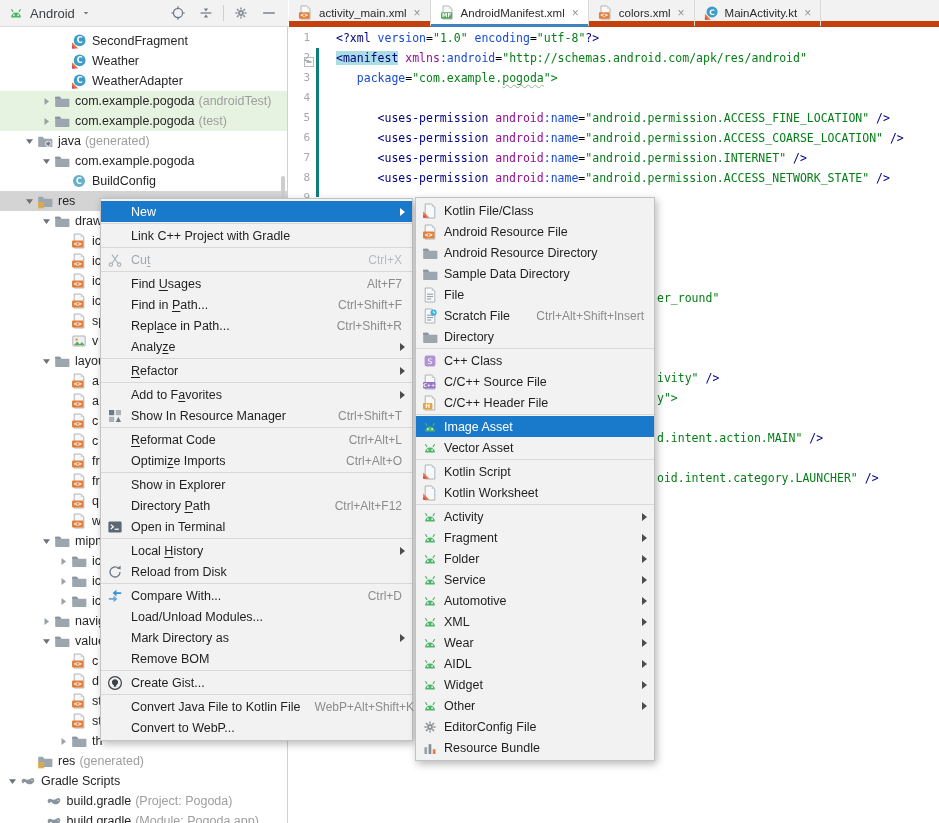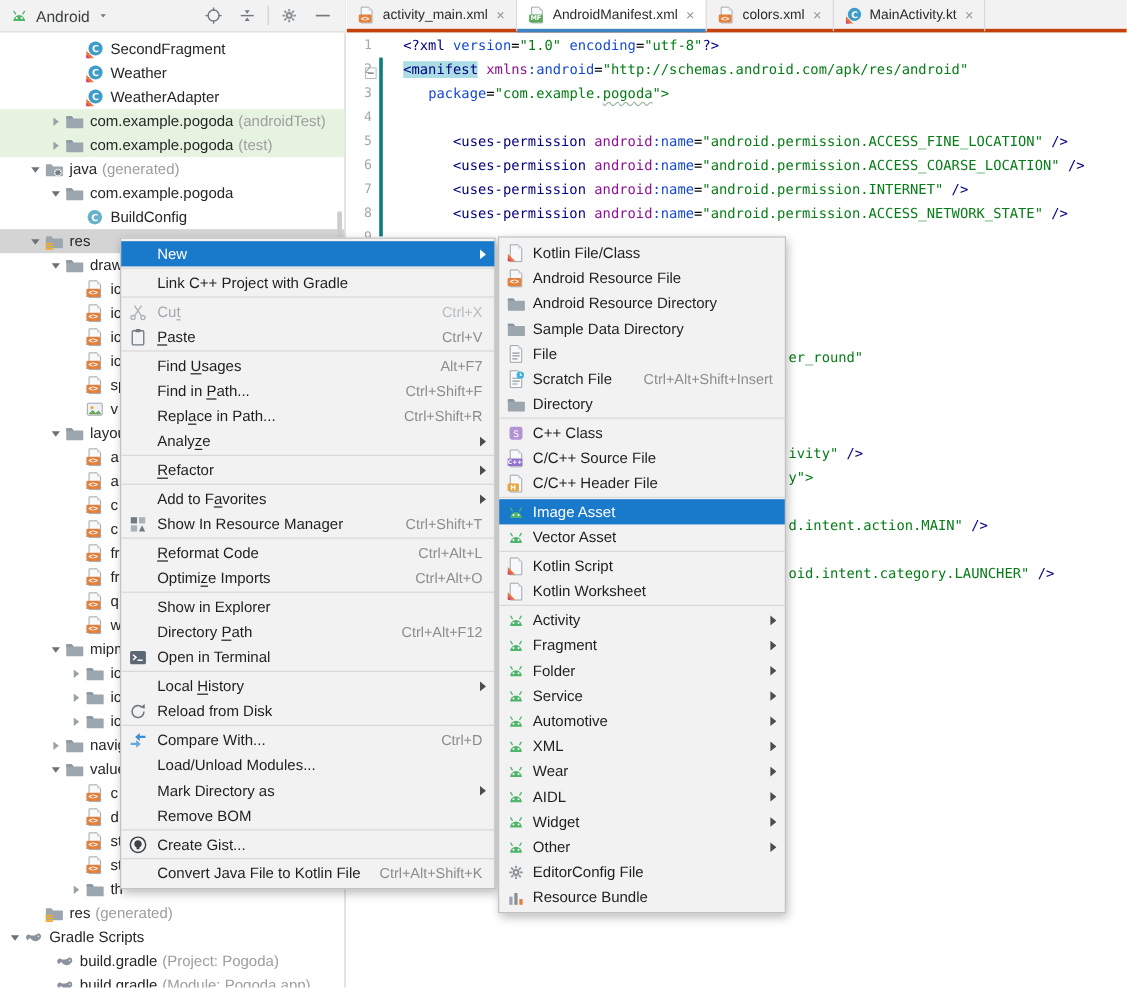--- a/index.html
+++ b/index.html
@@ -31,7 +31,7 @@
   
   .editor-area{position:absolute;left:289px;top:0;width:650px;height:823px;background:#fff;}
   .tab-bar{position:absolute;left:0;top:0;width:650px;height:27px;background:#f2f2f2;
-           border-bottom:3px solid #c2410c;display:flex;box-sizing:border-box;}
+           border-bottom:6px solid #c2410c;display:flex;box-sizing:border-box;}
   .tab{display:flex;align-items:center;gap:5px;padding:0 9px;font-size:11.5px;color:#2b2b2b;
        border-right:1px solid #d9d9d9;position:relative;height:26px;}
   .tab .icon16 svg{width:15px;height:15px;}

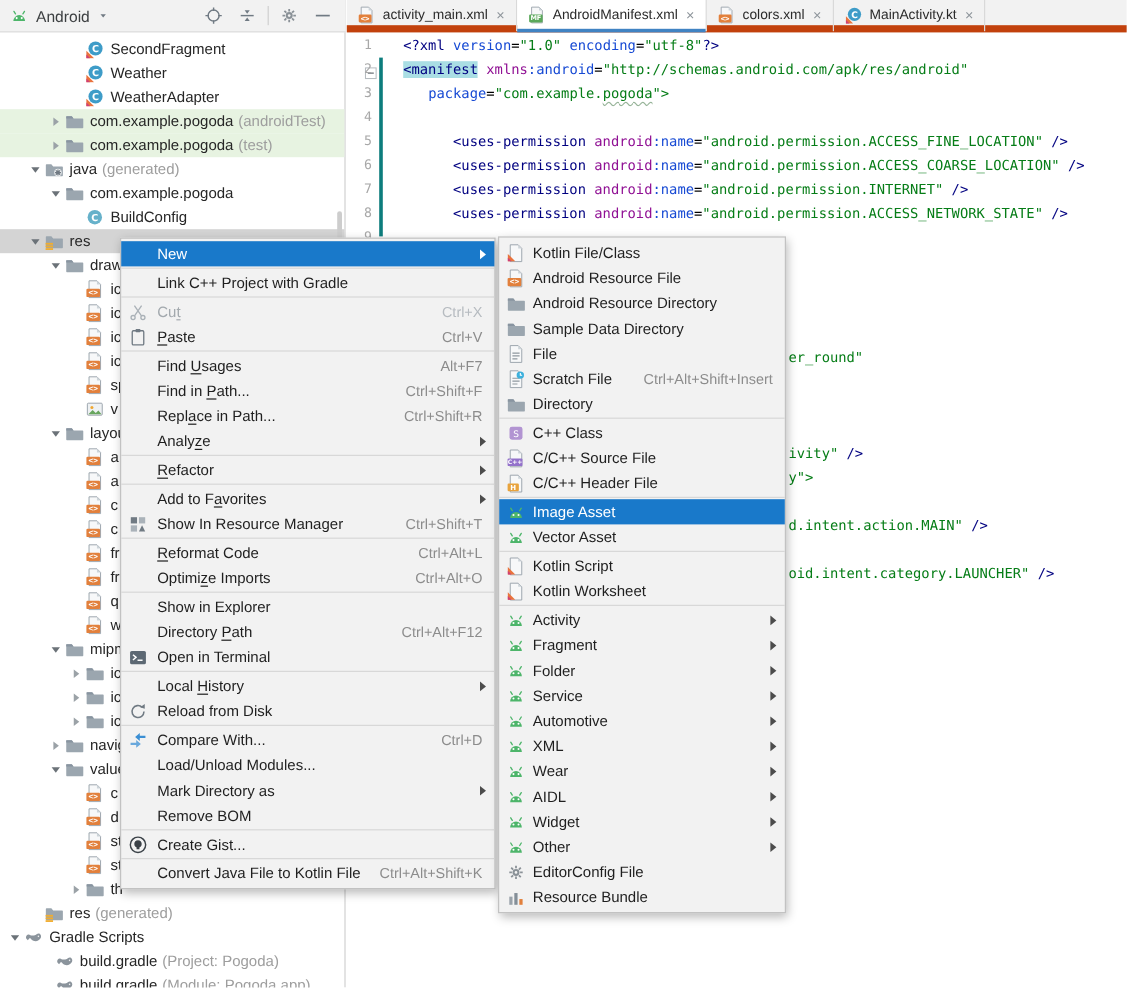--- a/index.html
+++ b/index.html
@@ -717,14 +717,6 @@
       <span class="mi-label">Cu<u>t</u></span>
       <span class="mi-shortcut">Ctrl+X</span>
     </div>
-    <div class="menu-item">
-      <span class="mi-icon"><svg viewBox="0 0 16 16" fill="none" stroke="#707a83" stroke-width="1.1">
-          <rect x="3.2" y="2.6" width="9.6" height="11.8" rx="1"></rect>
-          <rect x="6" y="1.2" width="4" height="2.6" rx=".6" fill="#707a83" stroke="none"></rect>
-        </svg></span>
-      <span class="mi-label"><u>P</u>aste</span>
-      <span class="mi-shortcut">Ctrl+V</span>
-    </div>
     <div class="menu-sep"></div>
     <div class="menu-item">
       <span class="mi-label">Find <u>U</u>sages</span>

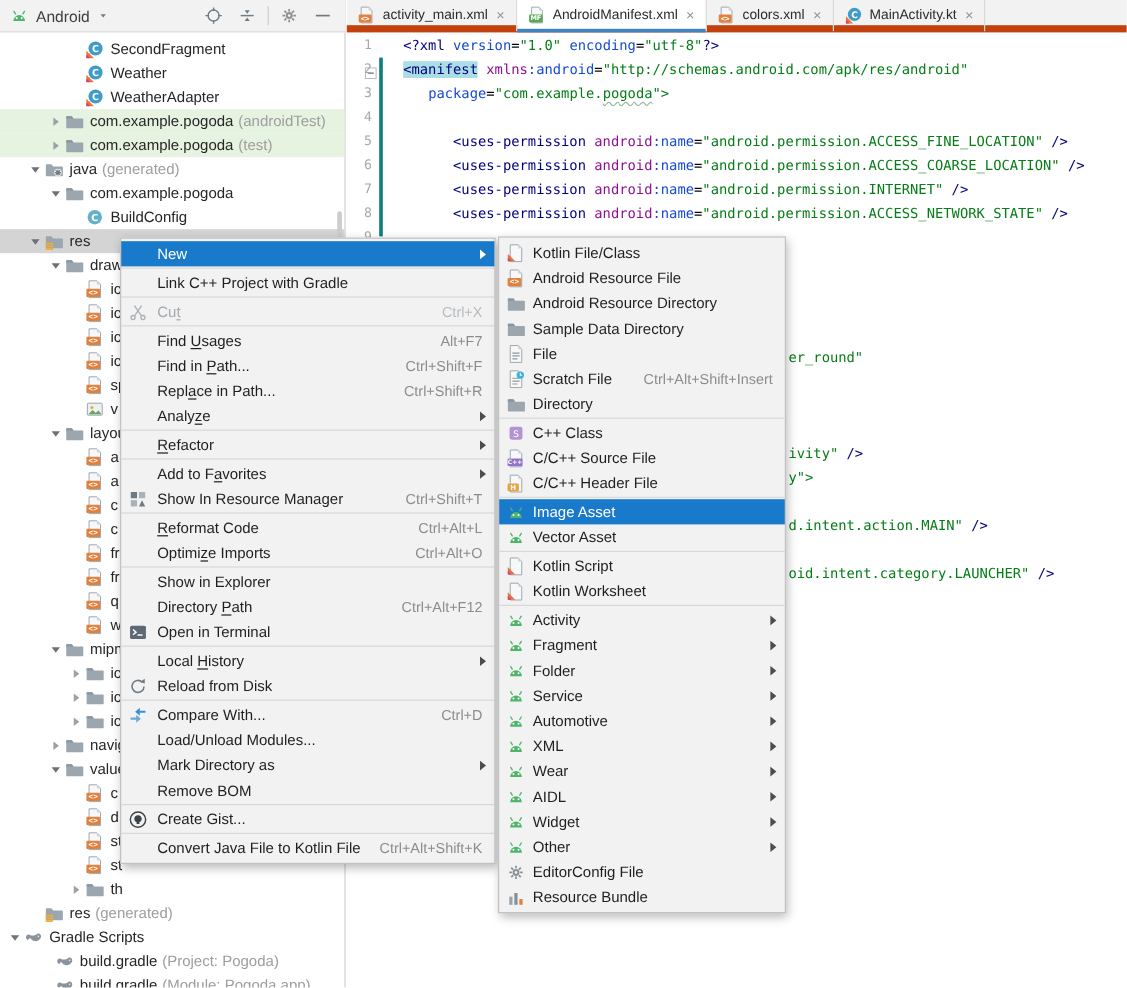--- a/index.html
+++ b/index.html
@@ -821,7 +821,7 @@
     <div class="menu-sep"></div>
     <div class="menu-item">
       <span class="mi-label">Convert Java File to Kotlin File</span>
-      <span class="mi-shortcut">Ctrl+Alt+Shift+K</span>
+      <span class="mi-shortcut">WebP+Alt+Shift+K</span>
     </div>
   </div>
 <div id="new-submenu" class="menu">

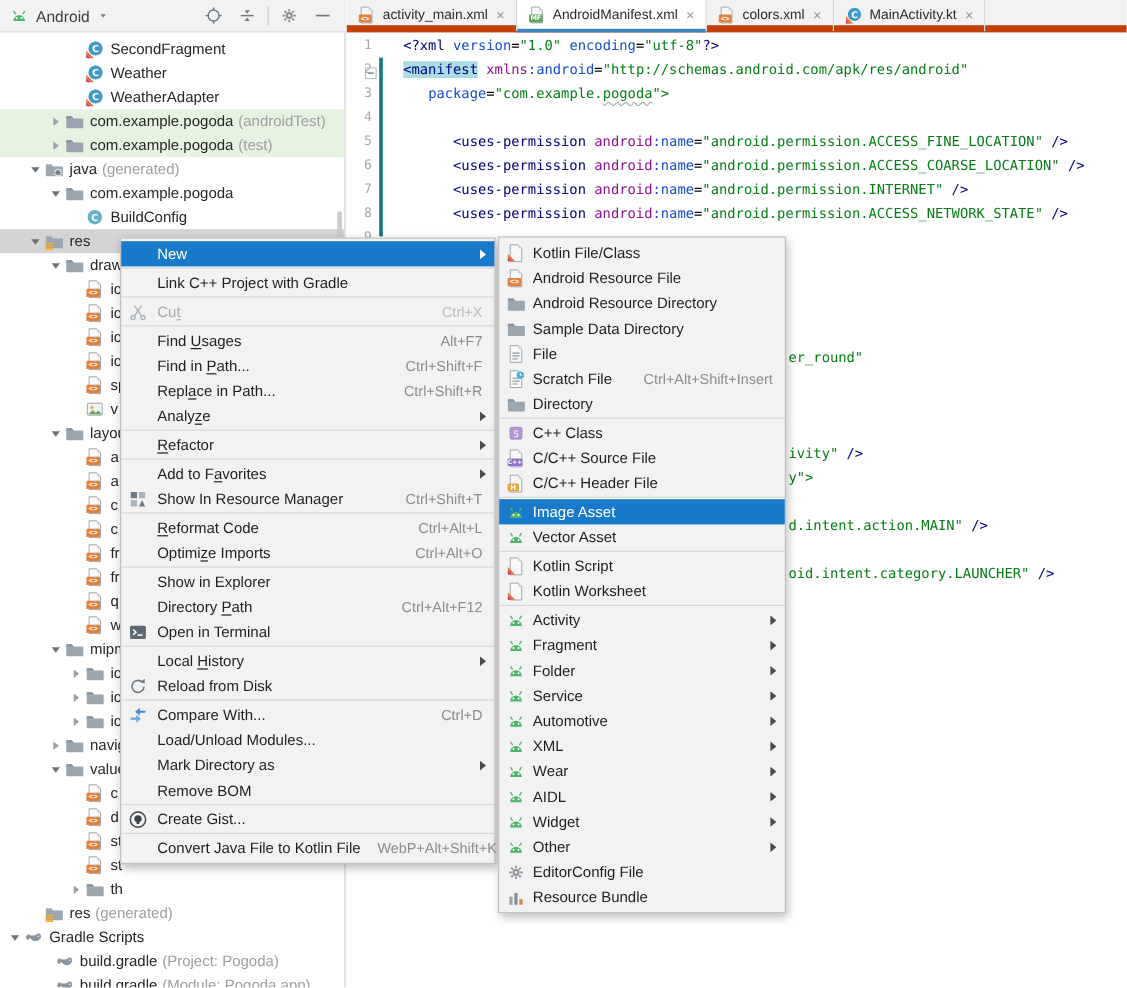--- a/index.html
+++ b/index.html
@@ -823,6 +823,9 @@
       <span class="mi-label">Convert Java File to Kotlin File</span>
       <span class="mi-shortcut">WebP+Alt+Shift+K</span>
     </div>
+    <div class="menu-item">
+      <span class="mi-label">Convert to WebP...</span>
+    </div>
   </div>
 <div id="new-submenu" class="menu">
     <div class="menu-item">

